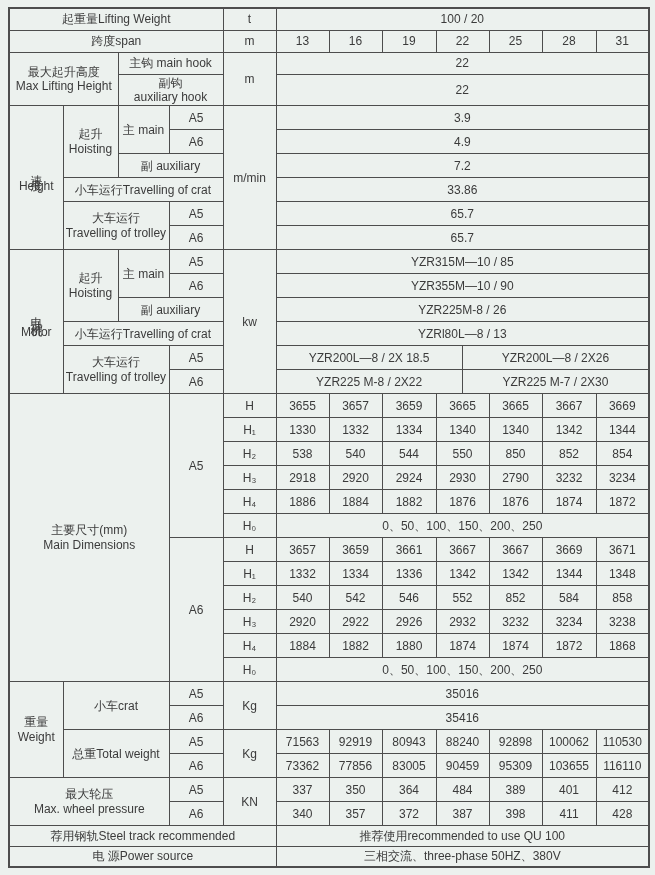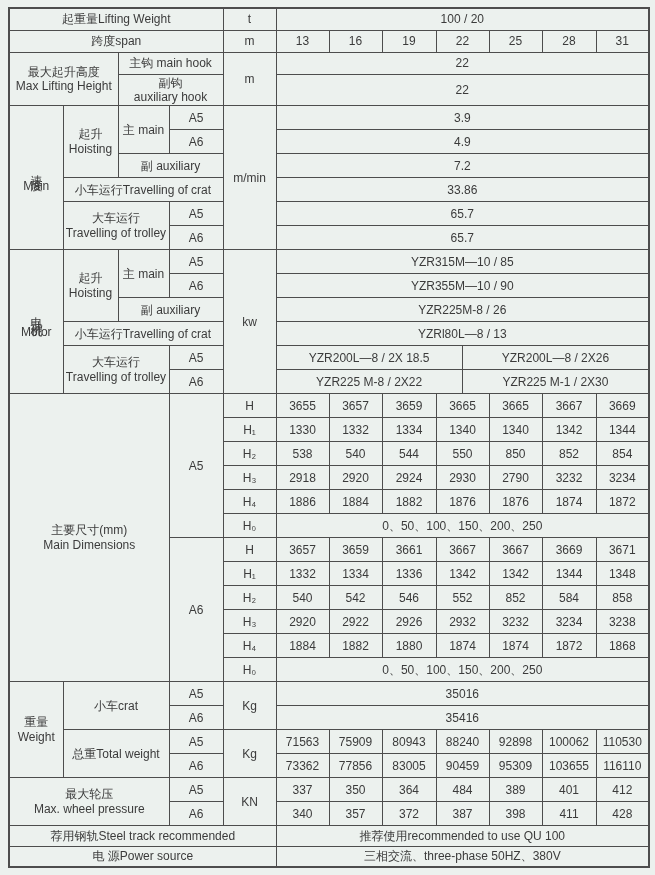--- a/index.html
+++ b/index.html
@@ -91,7 +91,7 @@
 <tr class="h24">
   <td rowspan="6">
     <span class="vzh">速度</span>
-    <span class="ven">Main</span>
+    <span class="ven">Height</span>
   </td>
   <td rowspan="3" class="two">
     <div>起升</div>

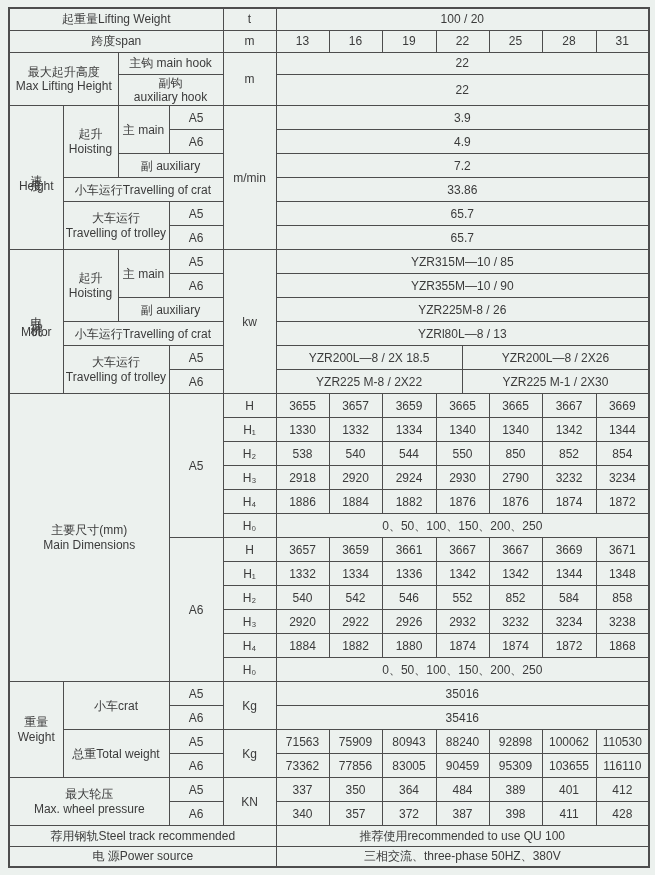--- a/index.html
+++ b/index.html
@@ -171,7 +171,7 @@
   <td colspan="7" class="split">
     <div class="splitwrap">
       <div class="half">YZR225 M-8 / 2X22</div>
-      <div class="half">YZR225 M-1 / 2X30</div>
+      <div class="half">YZR225 M-7 / 2X30</div>
     </div>
   </td>
 </tr>

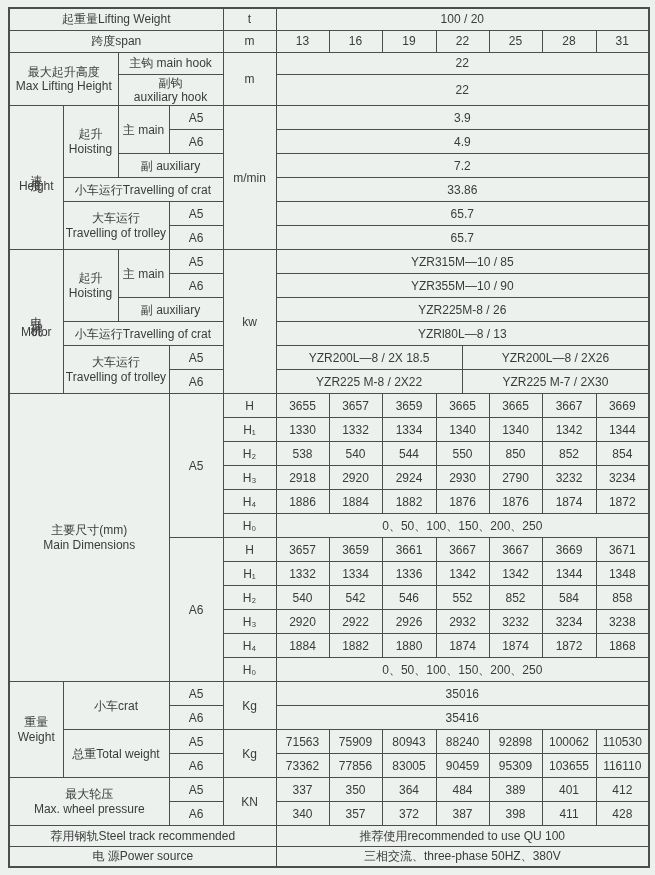--- a/index.html
+++ b/index.html
@@ -310,7 +310,7 @@
   <td>A5</td>
   <td rowspan="2">Kg</td>
   <td>71563</td>
-  <td>75909</td>
+  <td>92919</td>
   <td>80943</td>
   <td>88240</td>
   <td>92898</td>

